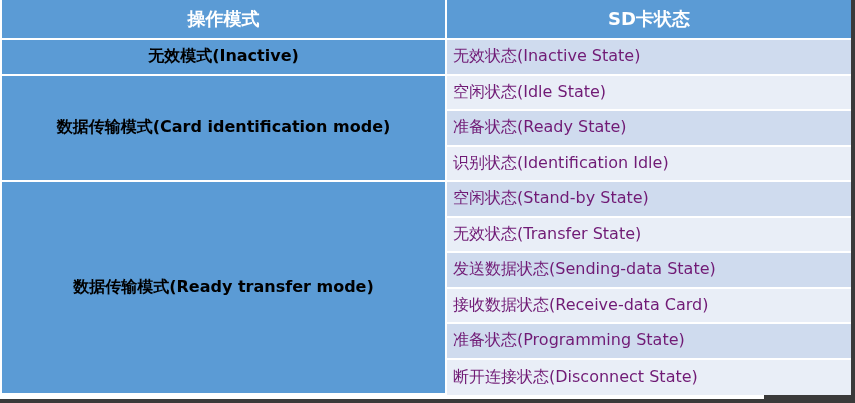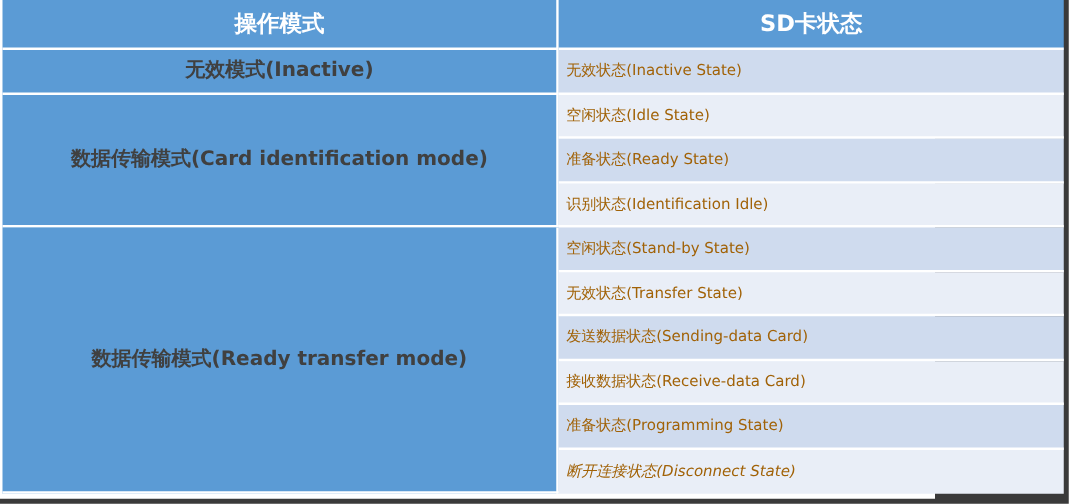--- a/index.html
+++ b/index.html
@@ -13,6 +13,7 @@
       position: absolute; left: 0; top: 0;
       width: 748px; height: 399px;
       background: #ffffff;
+      padding-left: 16px;
     }
     table {
       position: absolute; left: 2px; top: 0;

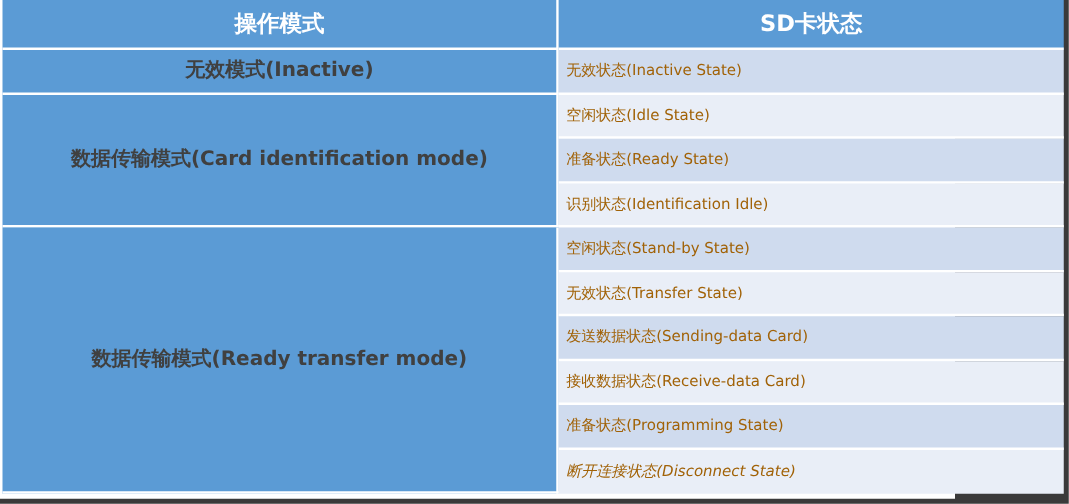--- a/index.html
+++ b/index.html
@@ -42,7 +42,7 @@
     }
     td.mode {
       background: #5b9bd5;
-      color: #404040;
+      color: #000000;
       font-weight: bold;
       font-size: 16px;
       text-align: center;

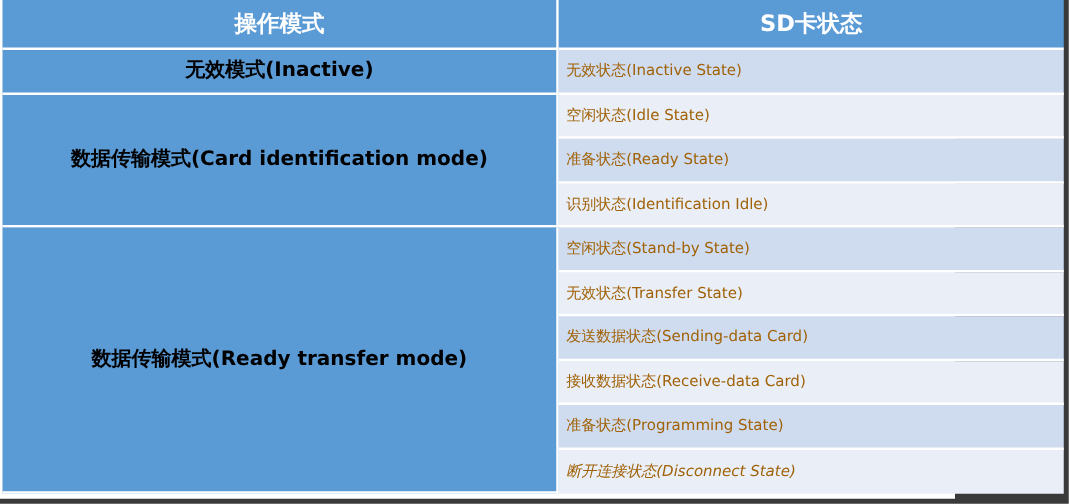--- a/index.html
+++ b/index.html
@@ -49,8 +49,8 @@
       vertical-align: middle;
     }
     td.state {
-      color: #a16207;
-      font-size: 12px;
+      color: #701a75;
+      font-size: 16px;
       padding-left: 6px;
       height: 35.5px;
       vertical-align: middle;

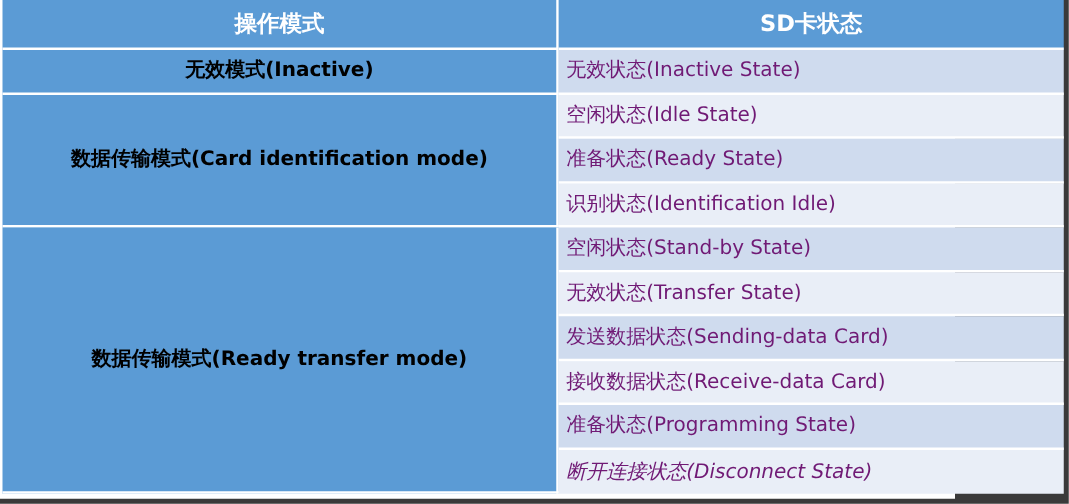--- a/index.html
+++ b/index.html
@@ -101,7 +101,7 @@
         <td class="state even">无效状态(Transfer State)</td>
       </tr>
       <tr>
-        <td class="state odd">发送数据状态(Sending-data Card)</td>
+        <td class="state odd">发送数据状态(Sending-data State)</td>
       </tr>
       <tr>
         <td class="state even">接收数据状态(Receive-data Card)</td>

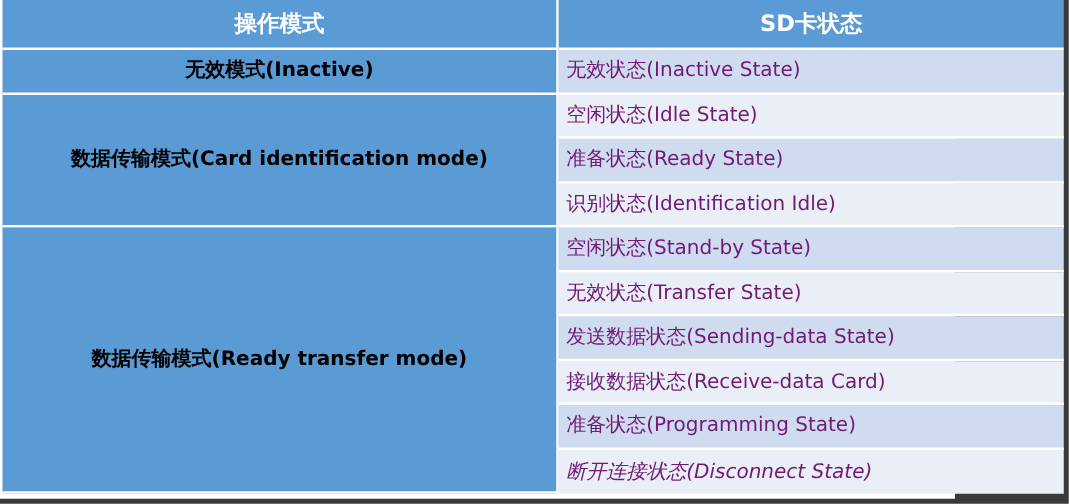--- a/index.html
+++ b/index.html
@@ -58,7 +58,7 @@
     }
     td.state.odd { background: #cfdbee; }
     td.state.even { background: #e9eef7; }
-    tr.last td { border-bottom: none; font-style: italic; }
+    tr.last td { border-bottom: none; }
   </style>
 </head>
 <body>

